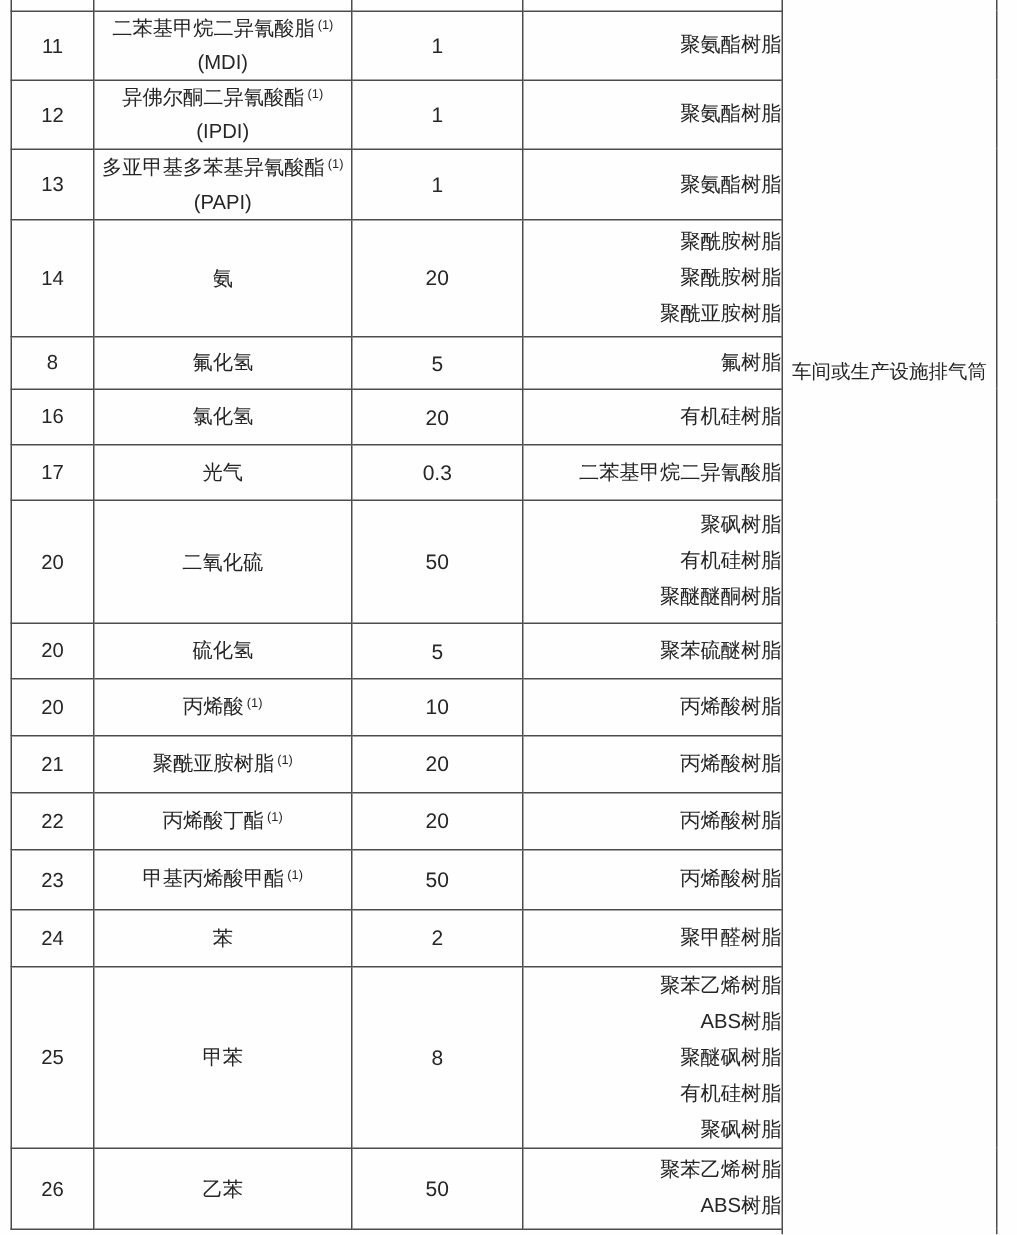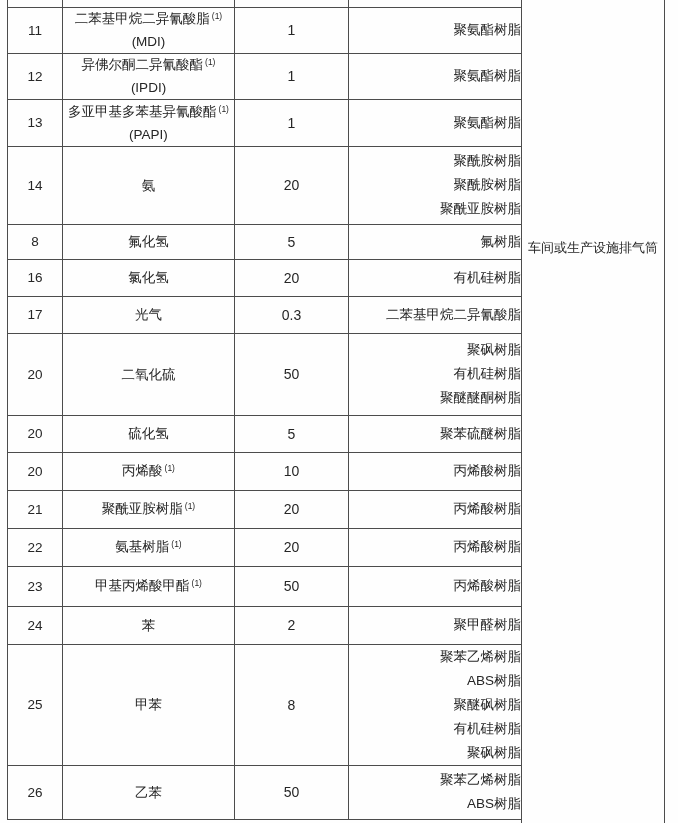--- a/index.html
+++ b/index.html
@@ -186,7 +186,7 @@
     <tr style="height:38px">
       <td><span>22</span></td>
       <td>
-        <div class="nm"><span>氨基树脂</span><span class="sup">(1)</span></div>
+        <div class="nm"><span>丙烯酸丁酯</span><span class="sup">(1)</span></div>
       </td>
       <td><span class="num">20</span></td>
       <td>

